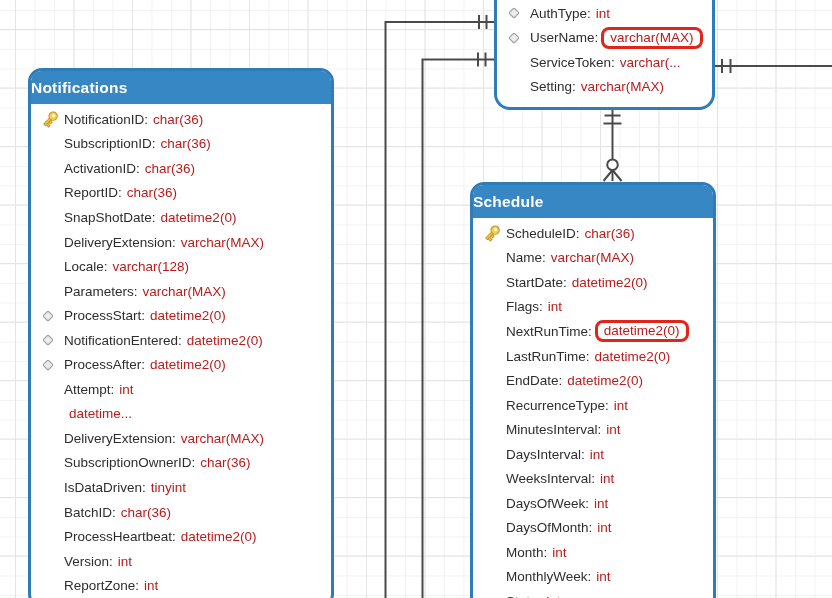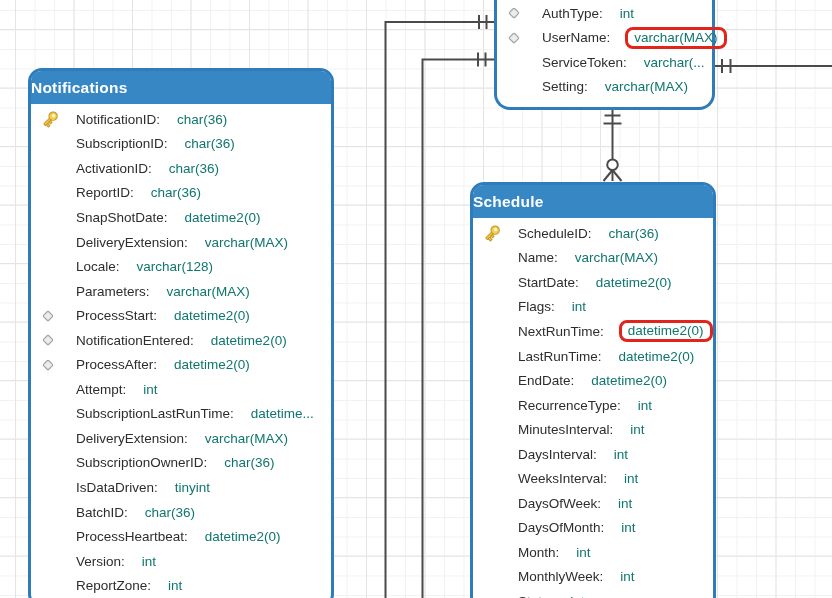--- a/index.html
+++ b/index.html
@@ -45,7 +45,6 @@
     padding-left:10px;
     white-space:nowrap;
     font-size:13.5px;
-    gap:12px;
   }
   .icon-slot{width:23px;min-width:23px;height:19px;display:flex;align-items:center;}
   .icon-slot svg{display:none;}

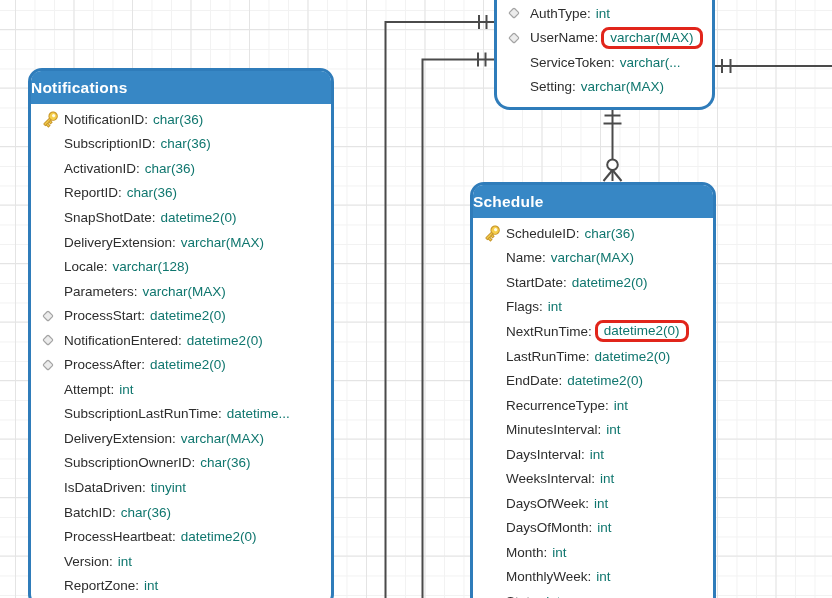--- a/index.html
+++ b/index.html
@@ -52,7 +52,7 @@
   .icon-slot[data-icon="diamond"] svg.diamond-icon{display:block;}
   .fname{color:#2d2d2d;}
   .fname::after{content:":";}
-  .ftype{color:#0f766e;margin-left:5px;}
+  .ftype{color:#b91c1c;margin-left:5px;}
   .ftype.hl{
     border:3.5px solid #e1251b;
     border-radius:8px;

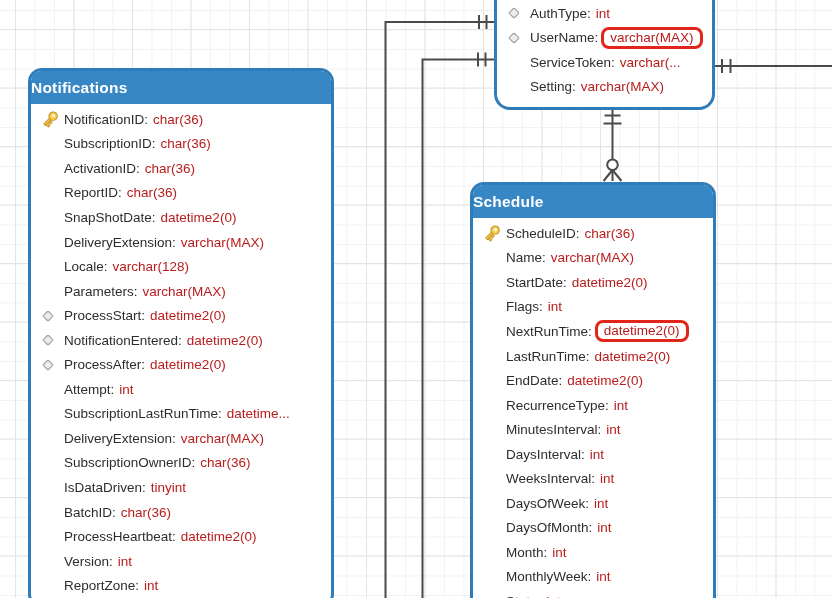--- a/index.html
+++ b/index.html
@@ -275,7 +275,6 @@
             
             
           </span>
-          <span class="fname">SubscriptionLastRunTime</span>
           <span class="ftype">datetime...</span>
         </div>
 

